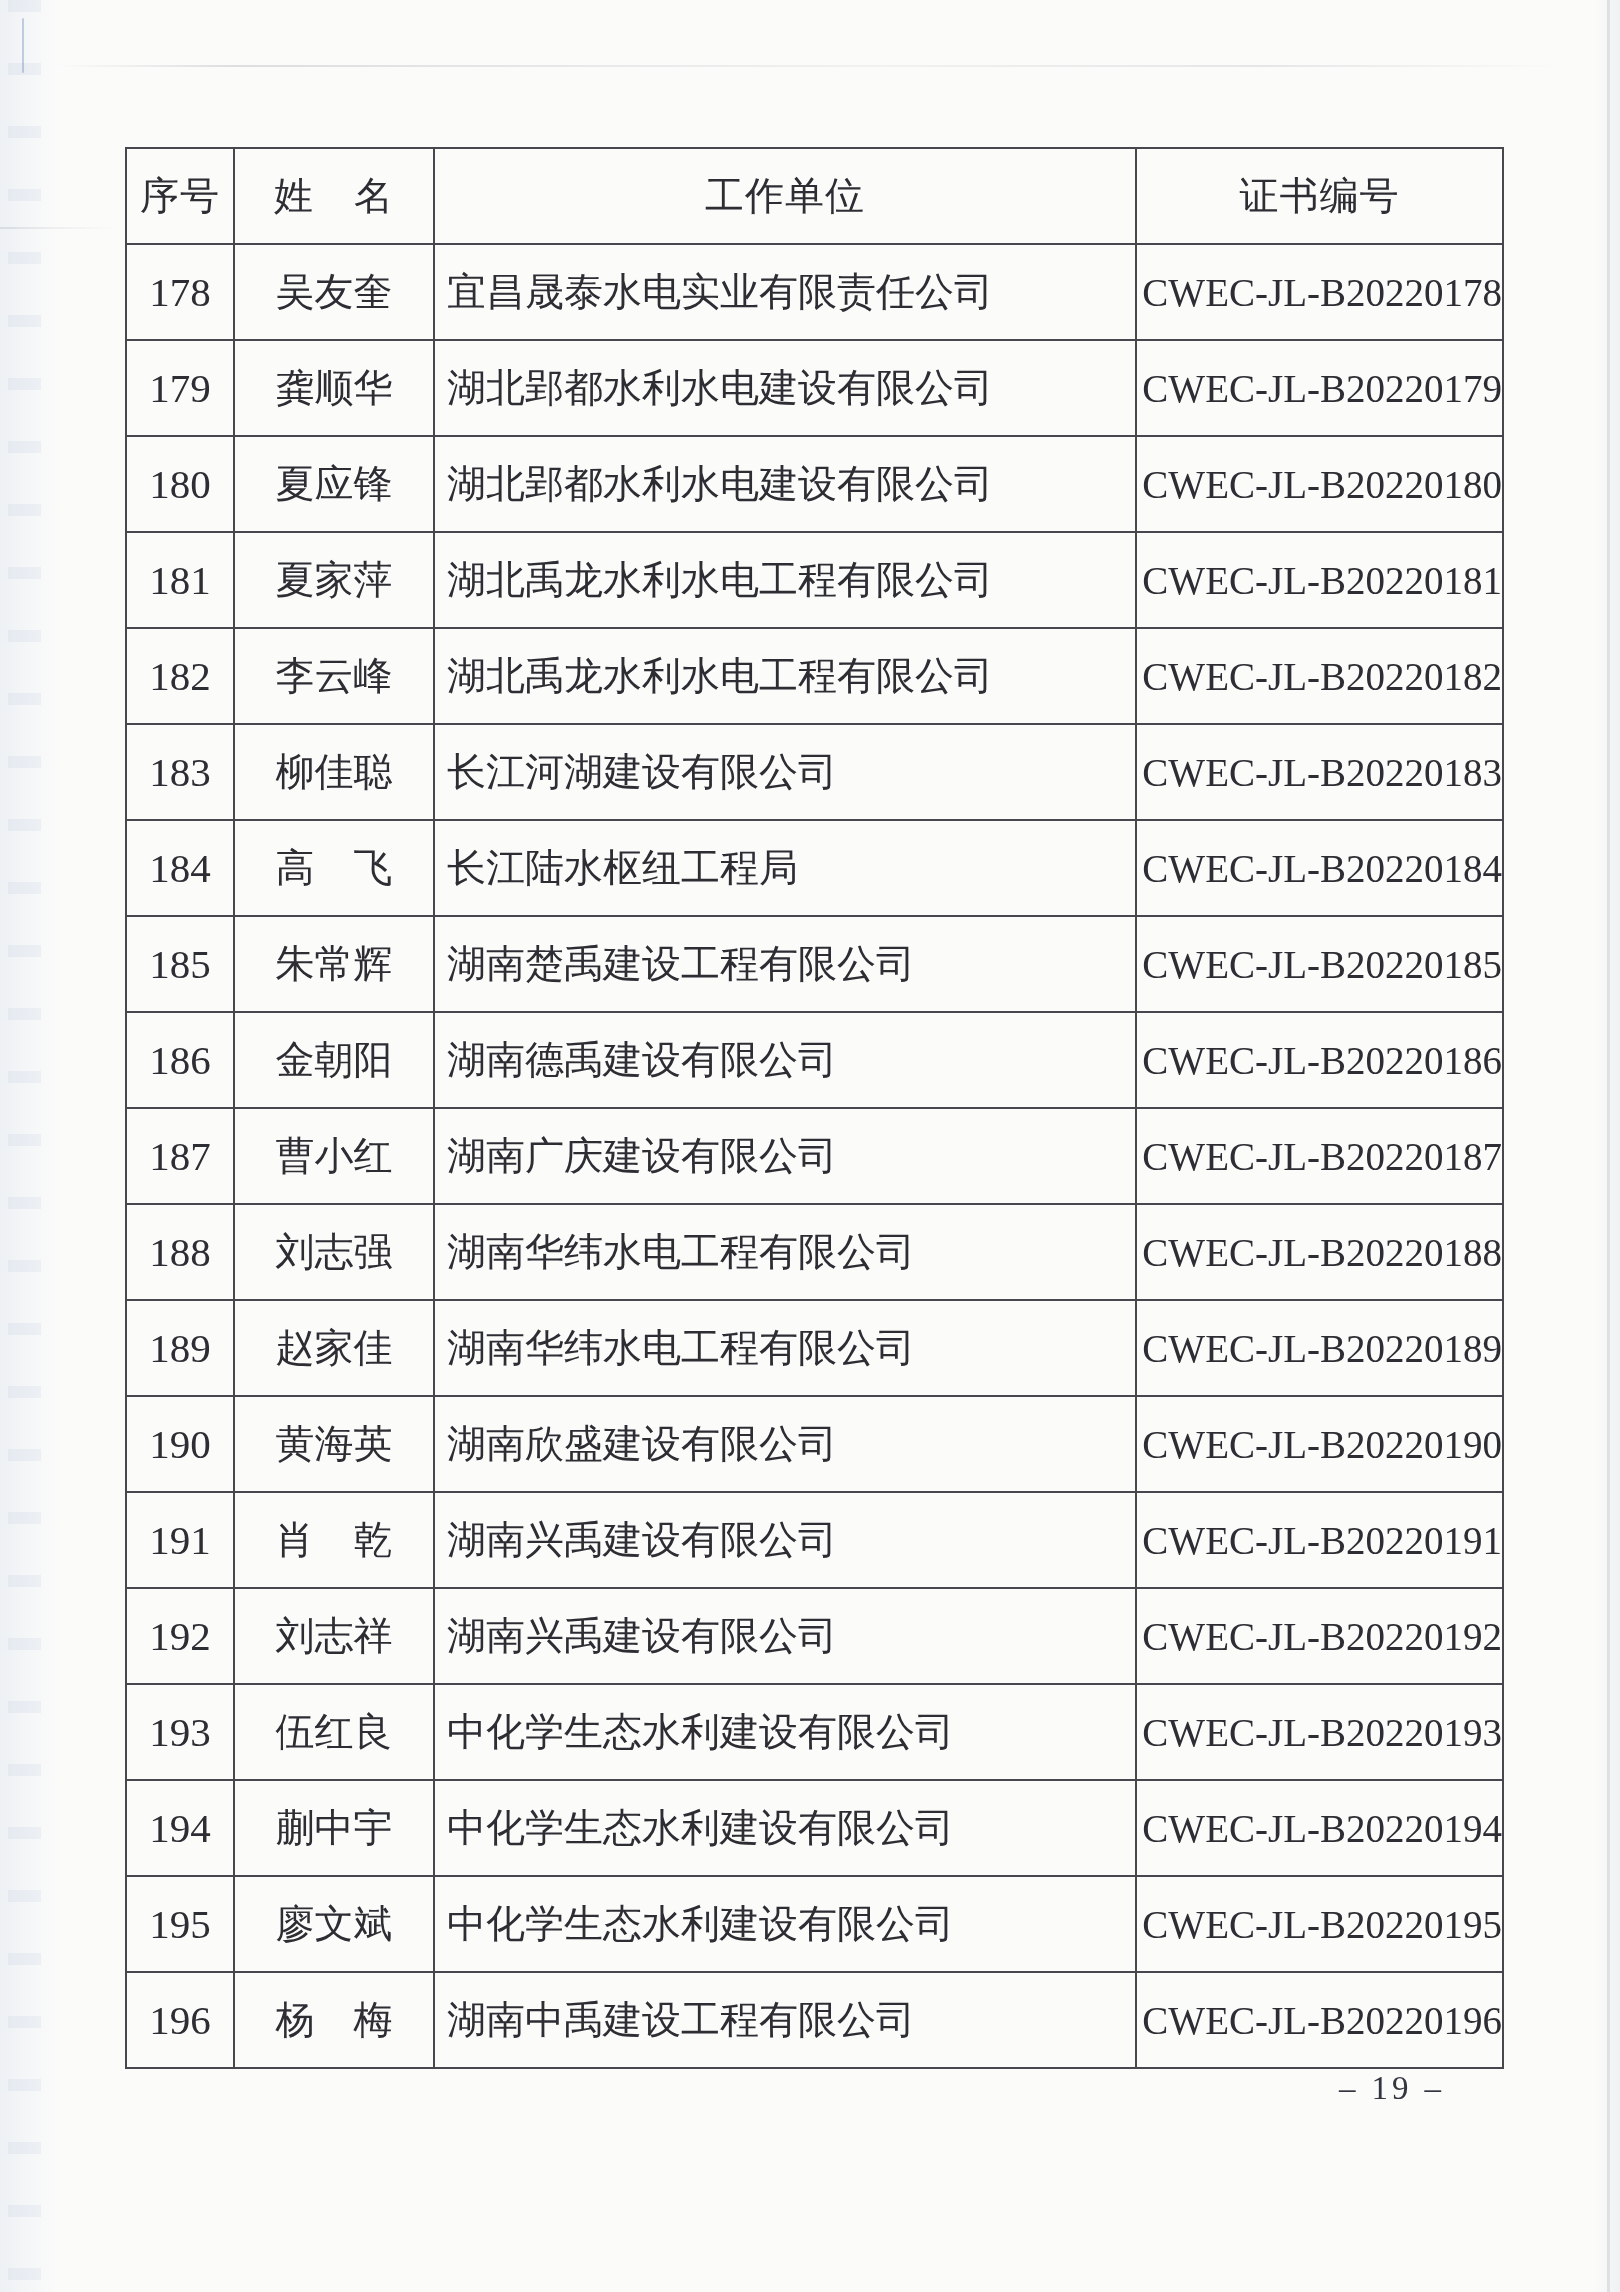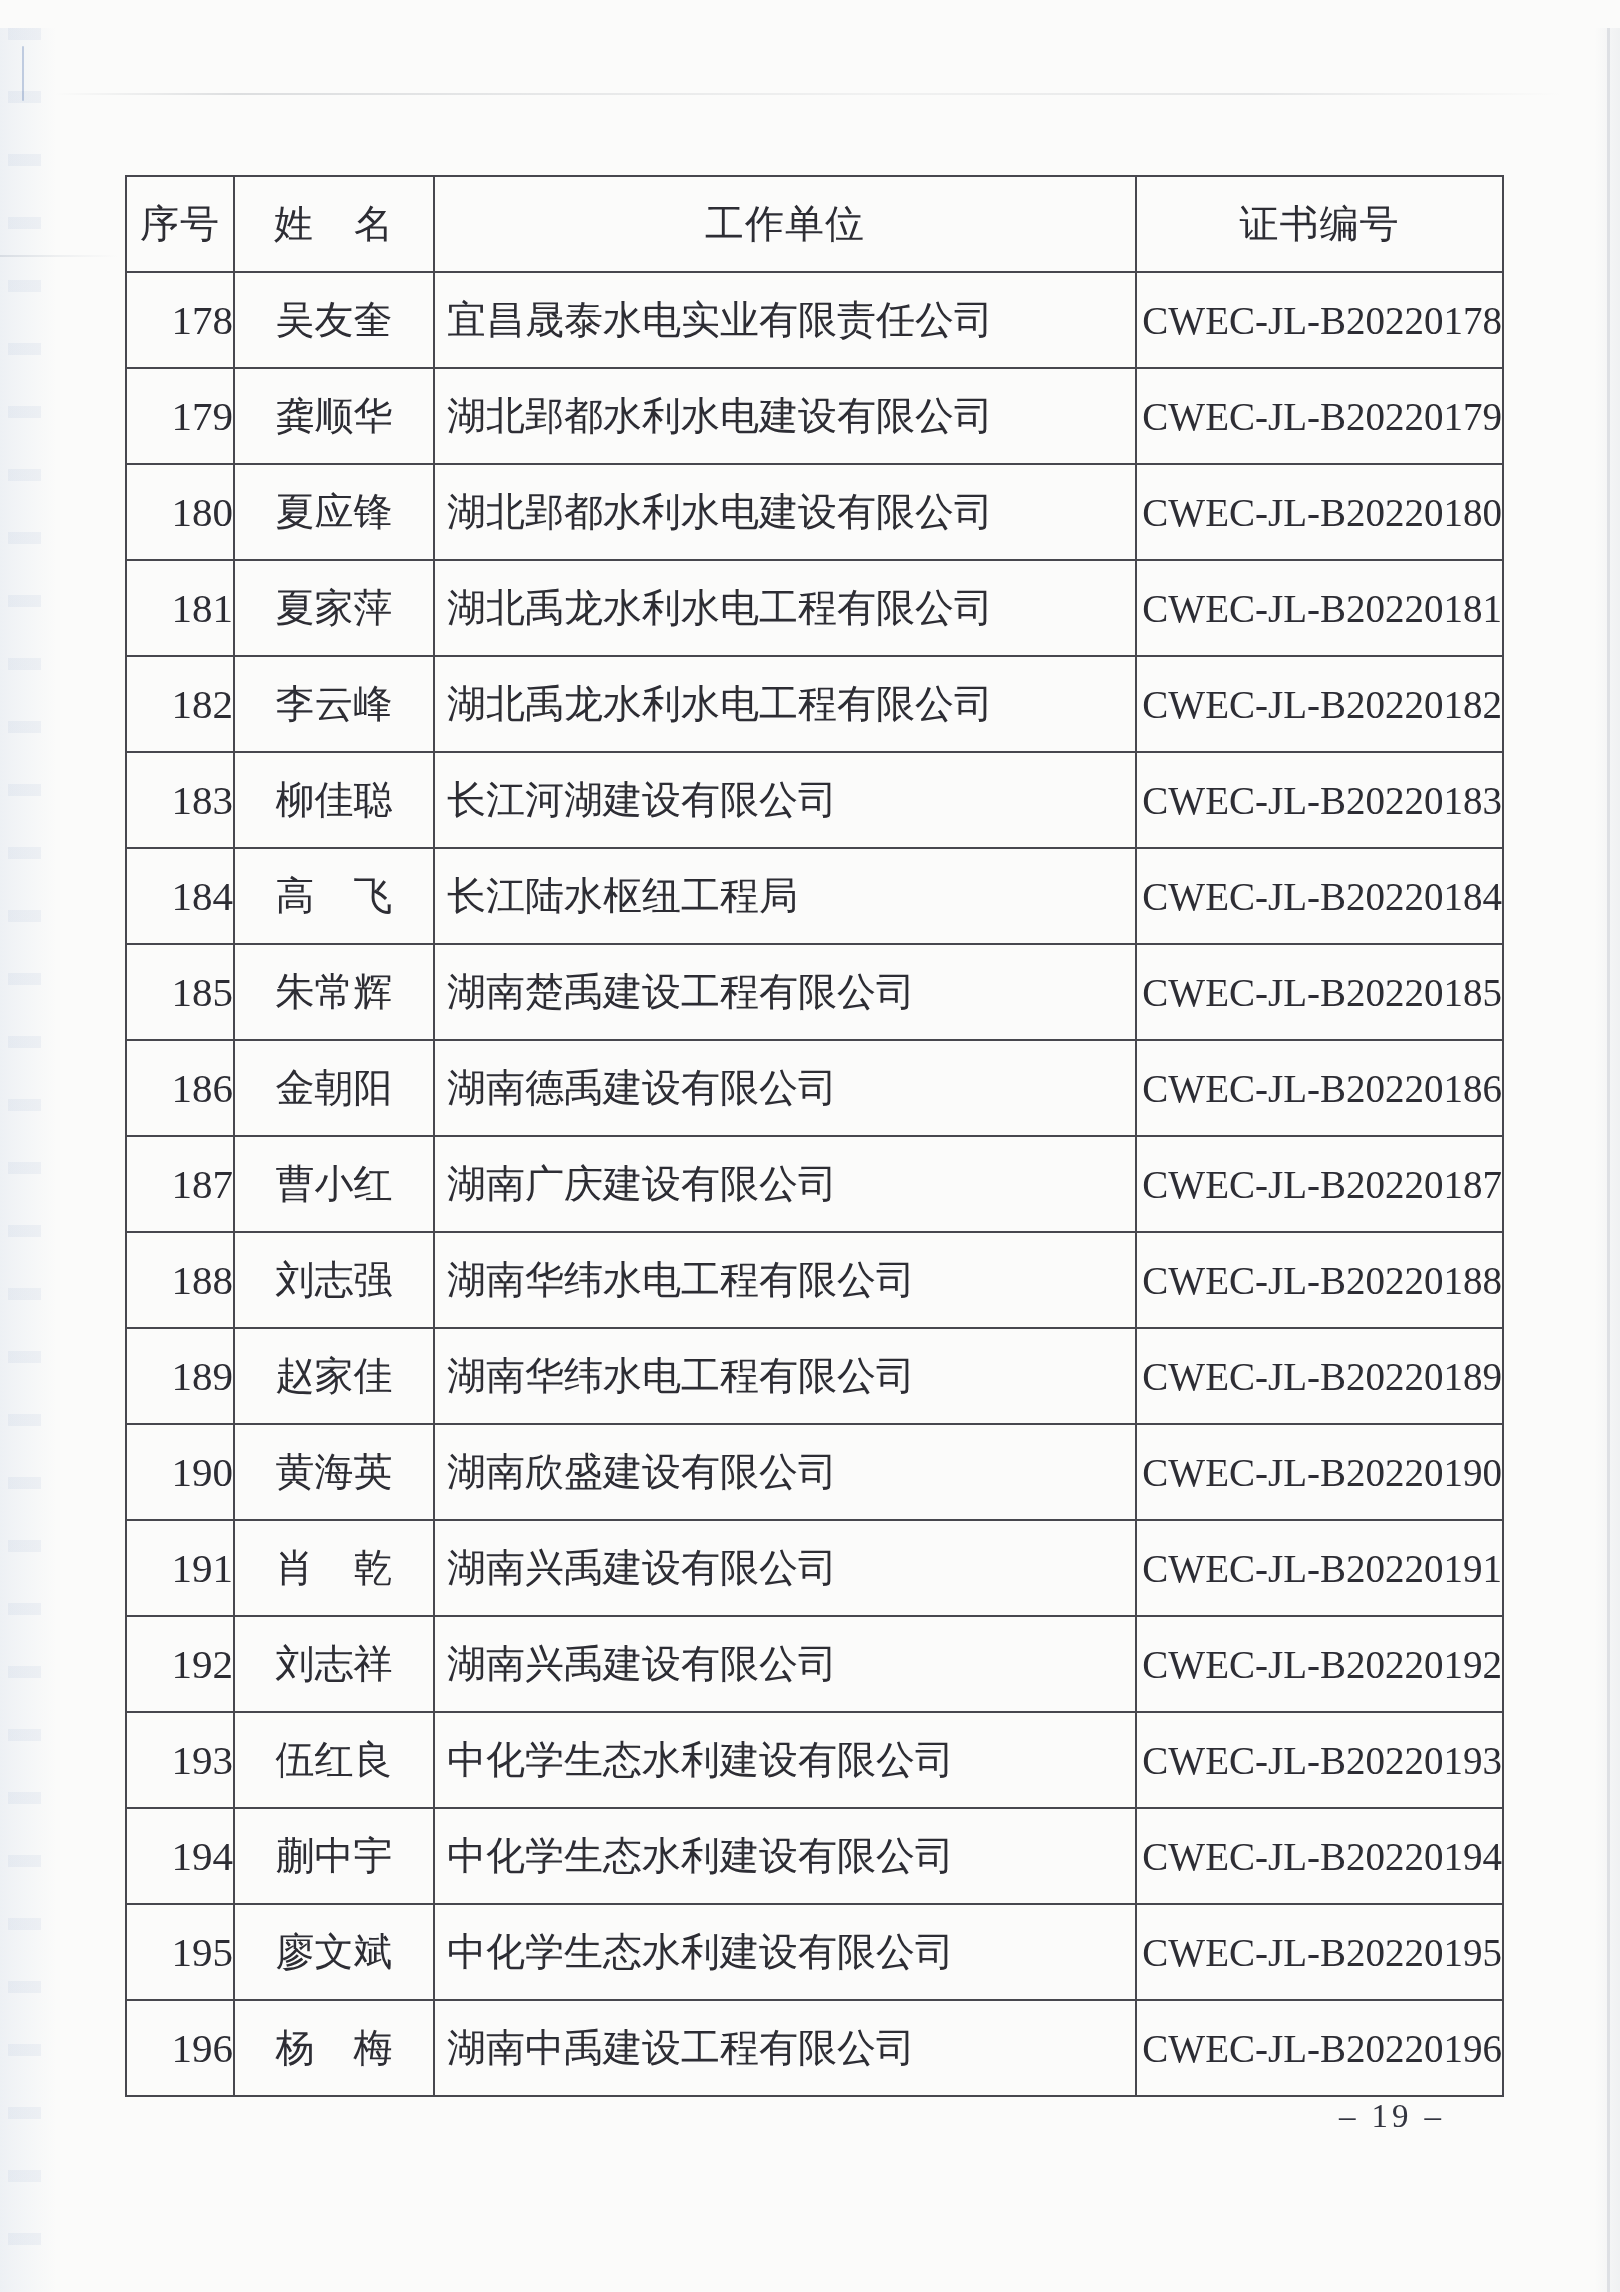--- a/index.html
+++ b/index.html
@@ -16,7 +16,6 @@
       linear-gradient(90deg, rgba(165,185,215,.16) 0px, rgba(165,185,215,.07) 29px, rgba(0,0,0,0) 57px),
       linear-gradient(270deg, rgba(170,180,195,.14) 0px, rgba(0,0,0,0) 25.5px),
       #fbfbfa;
-    margin-top: 28px;
   }
   
   .streak-top{

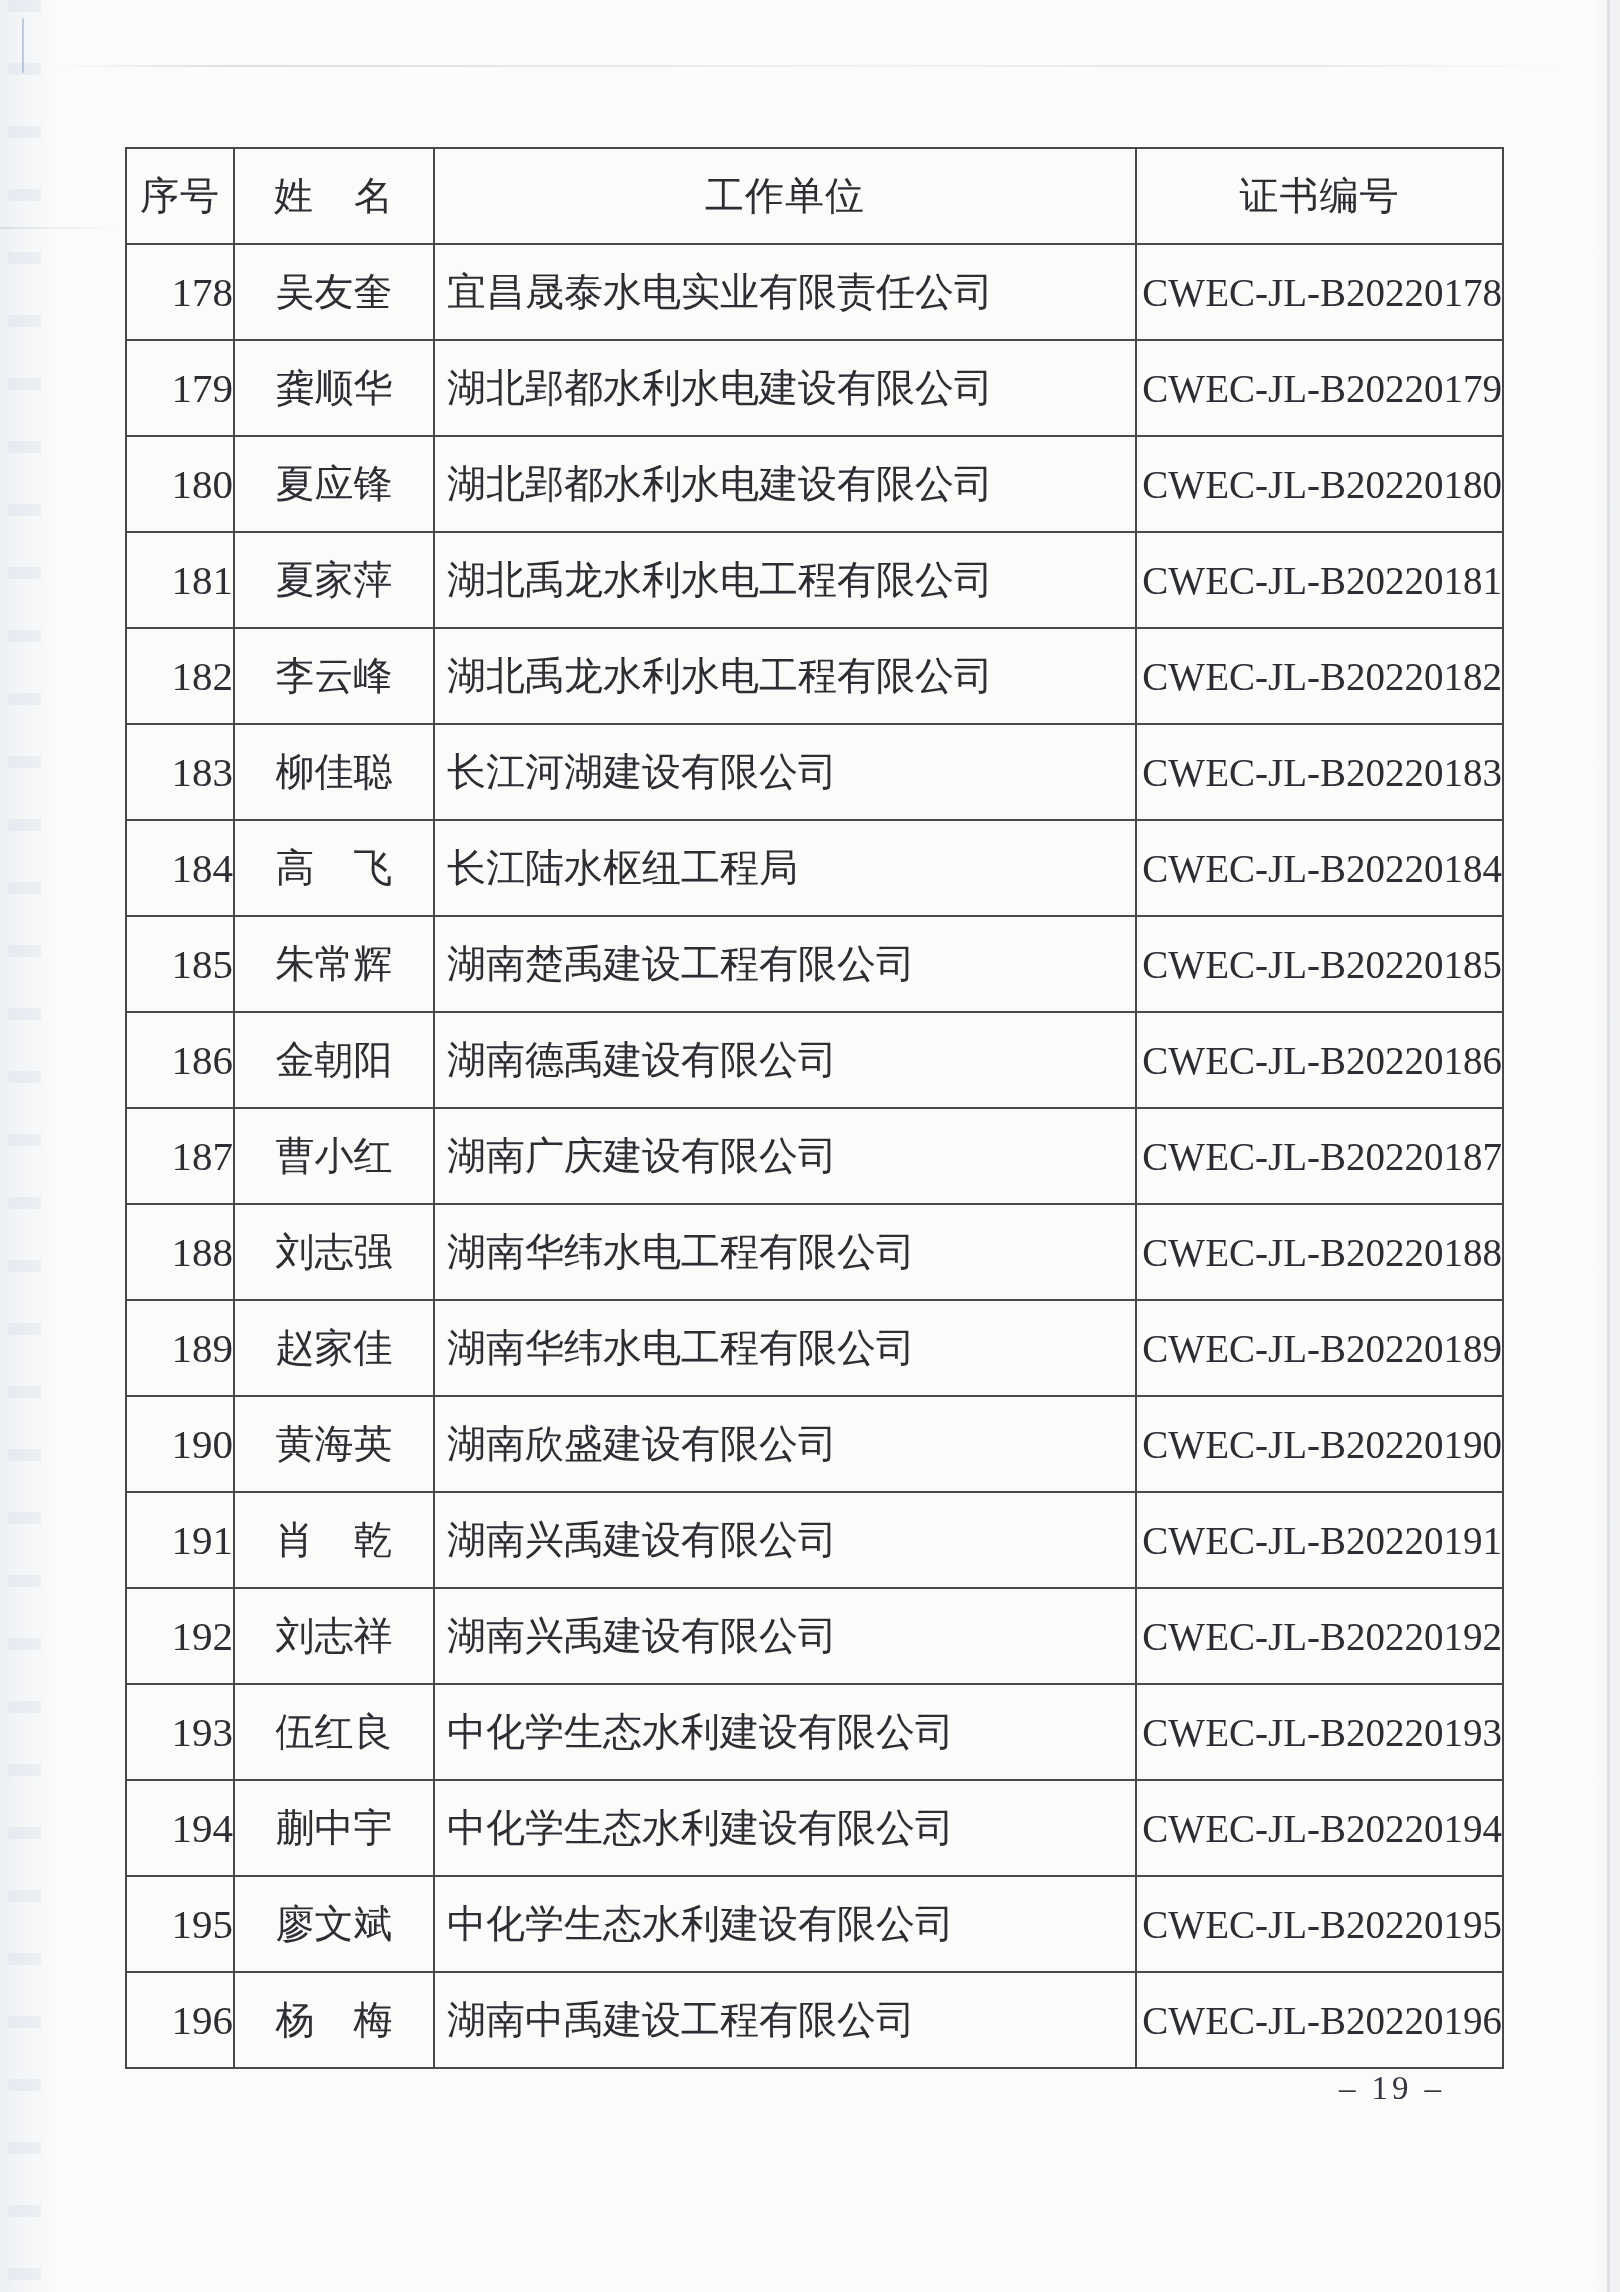--- a/index.html
+++ b/index.html
@@ -62,7 +62,7 @@
     text-align:center;
     letter-spacing:1px;
   }
-  td.col-seq{text-align:right;font-size:41px;}
+  td.col-seq{text-align:center;font-size:41px;}
   td.col-name{text-align:center;font-size:39px;font-family:Liberation Mono, monospace;}
   td.col-unit{text-align:left;font-size:39px;padding-left:12px;}
   td.col-cert{text-align:right;font-size:39px;letter-spacing:0px;}

